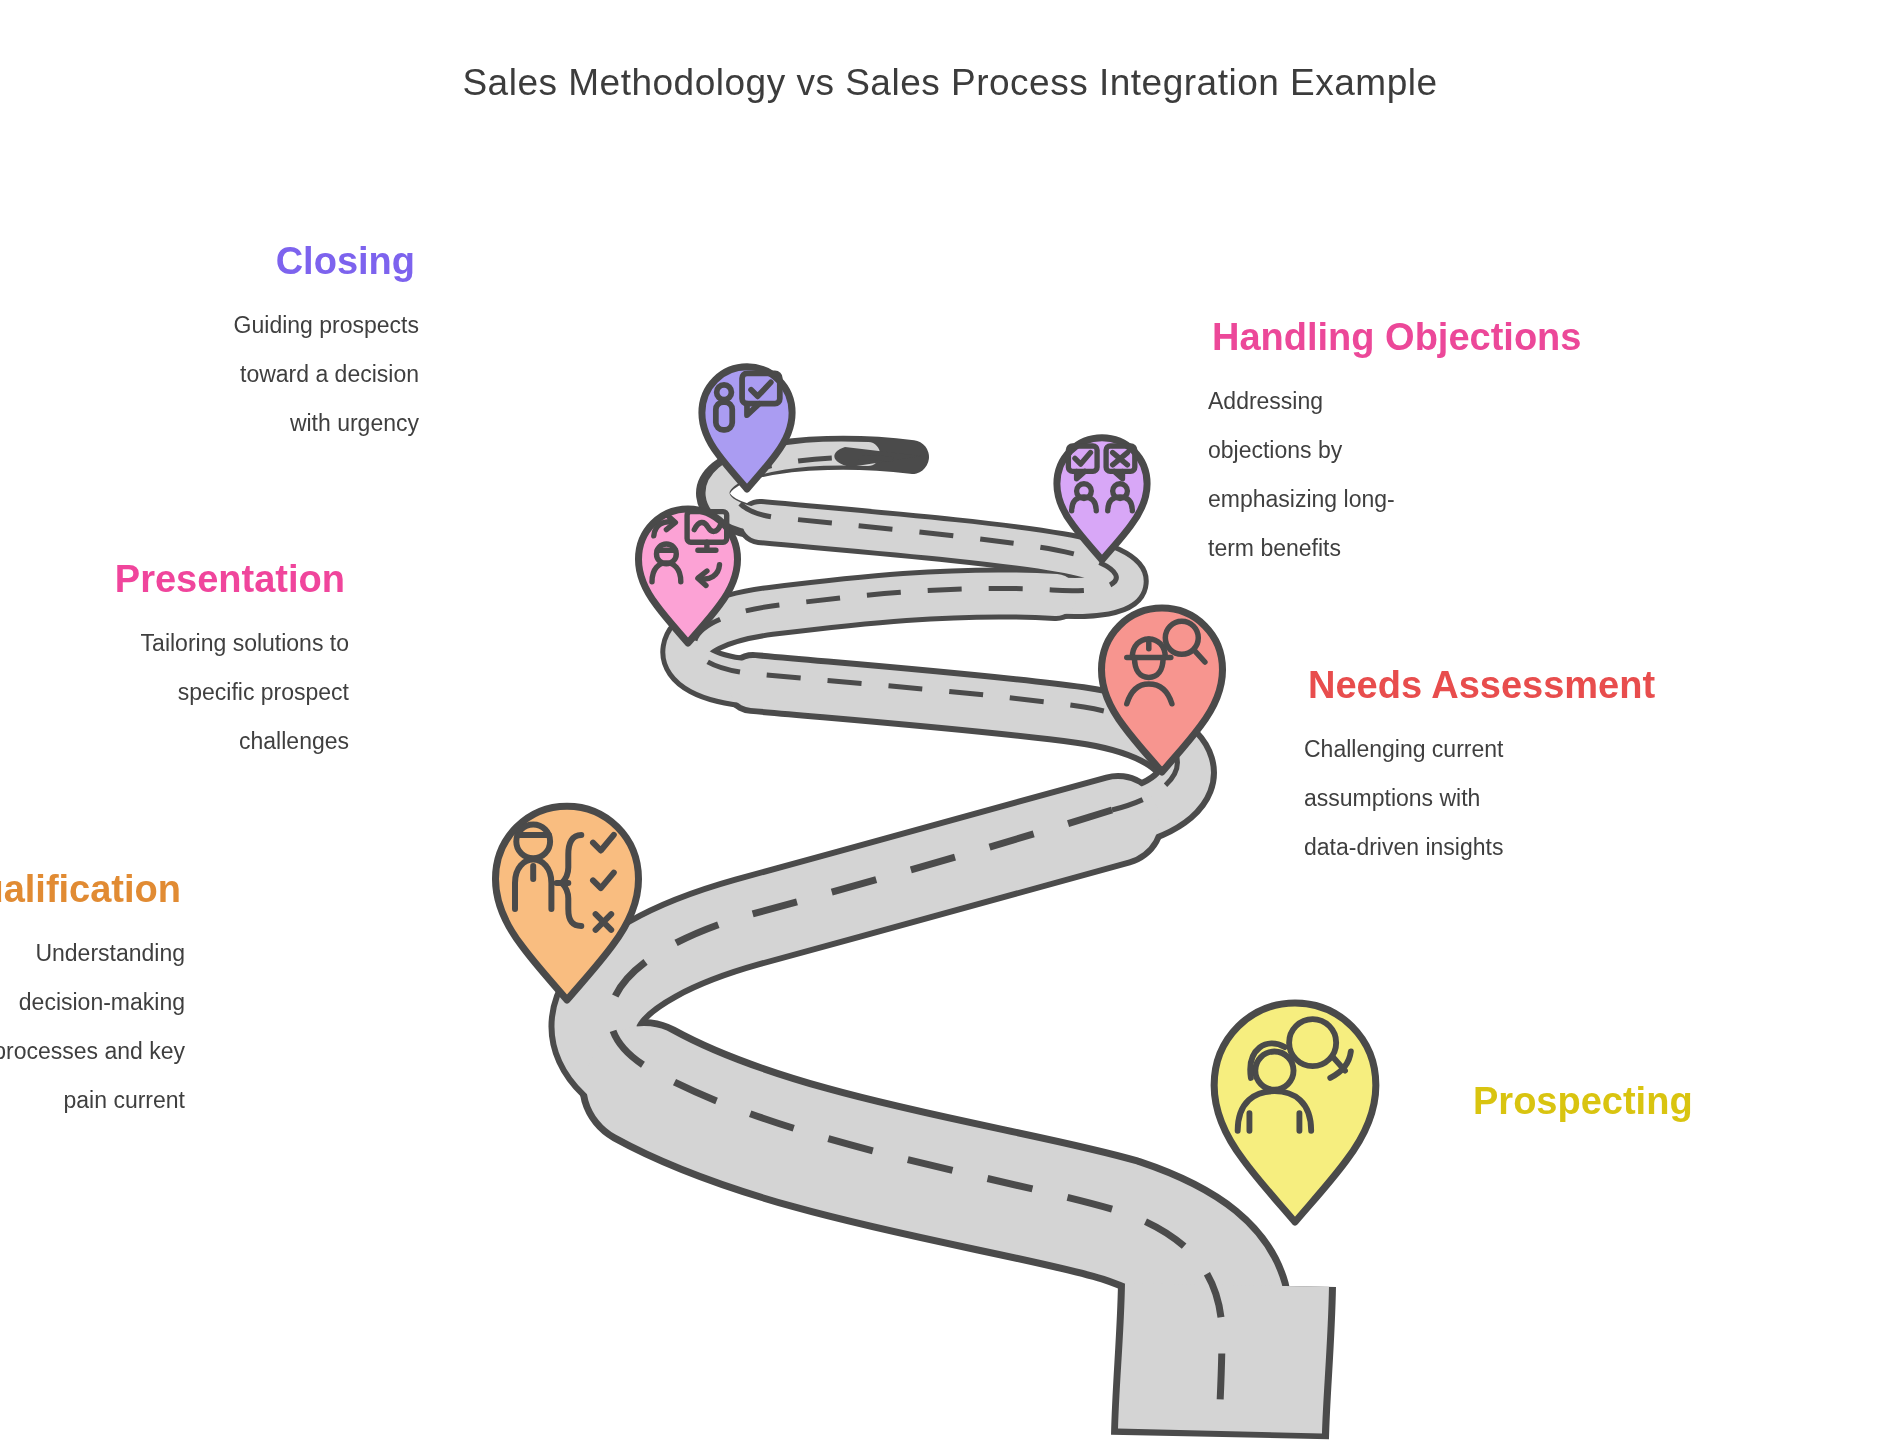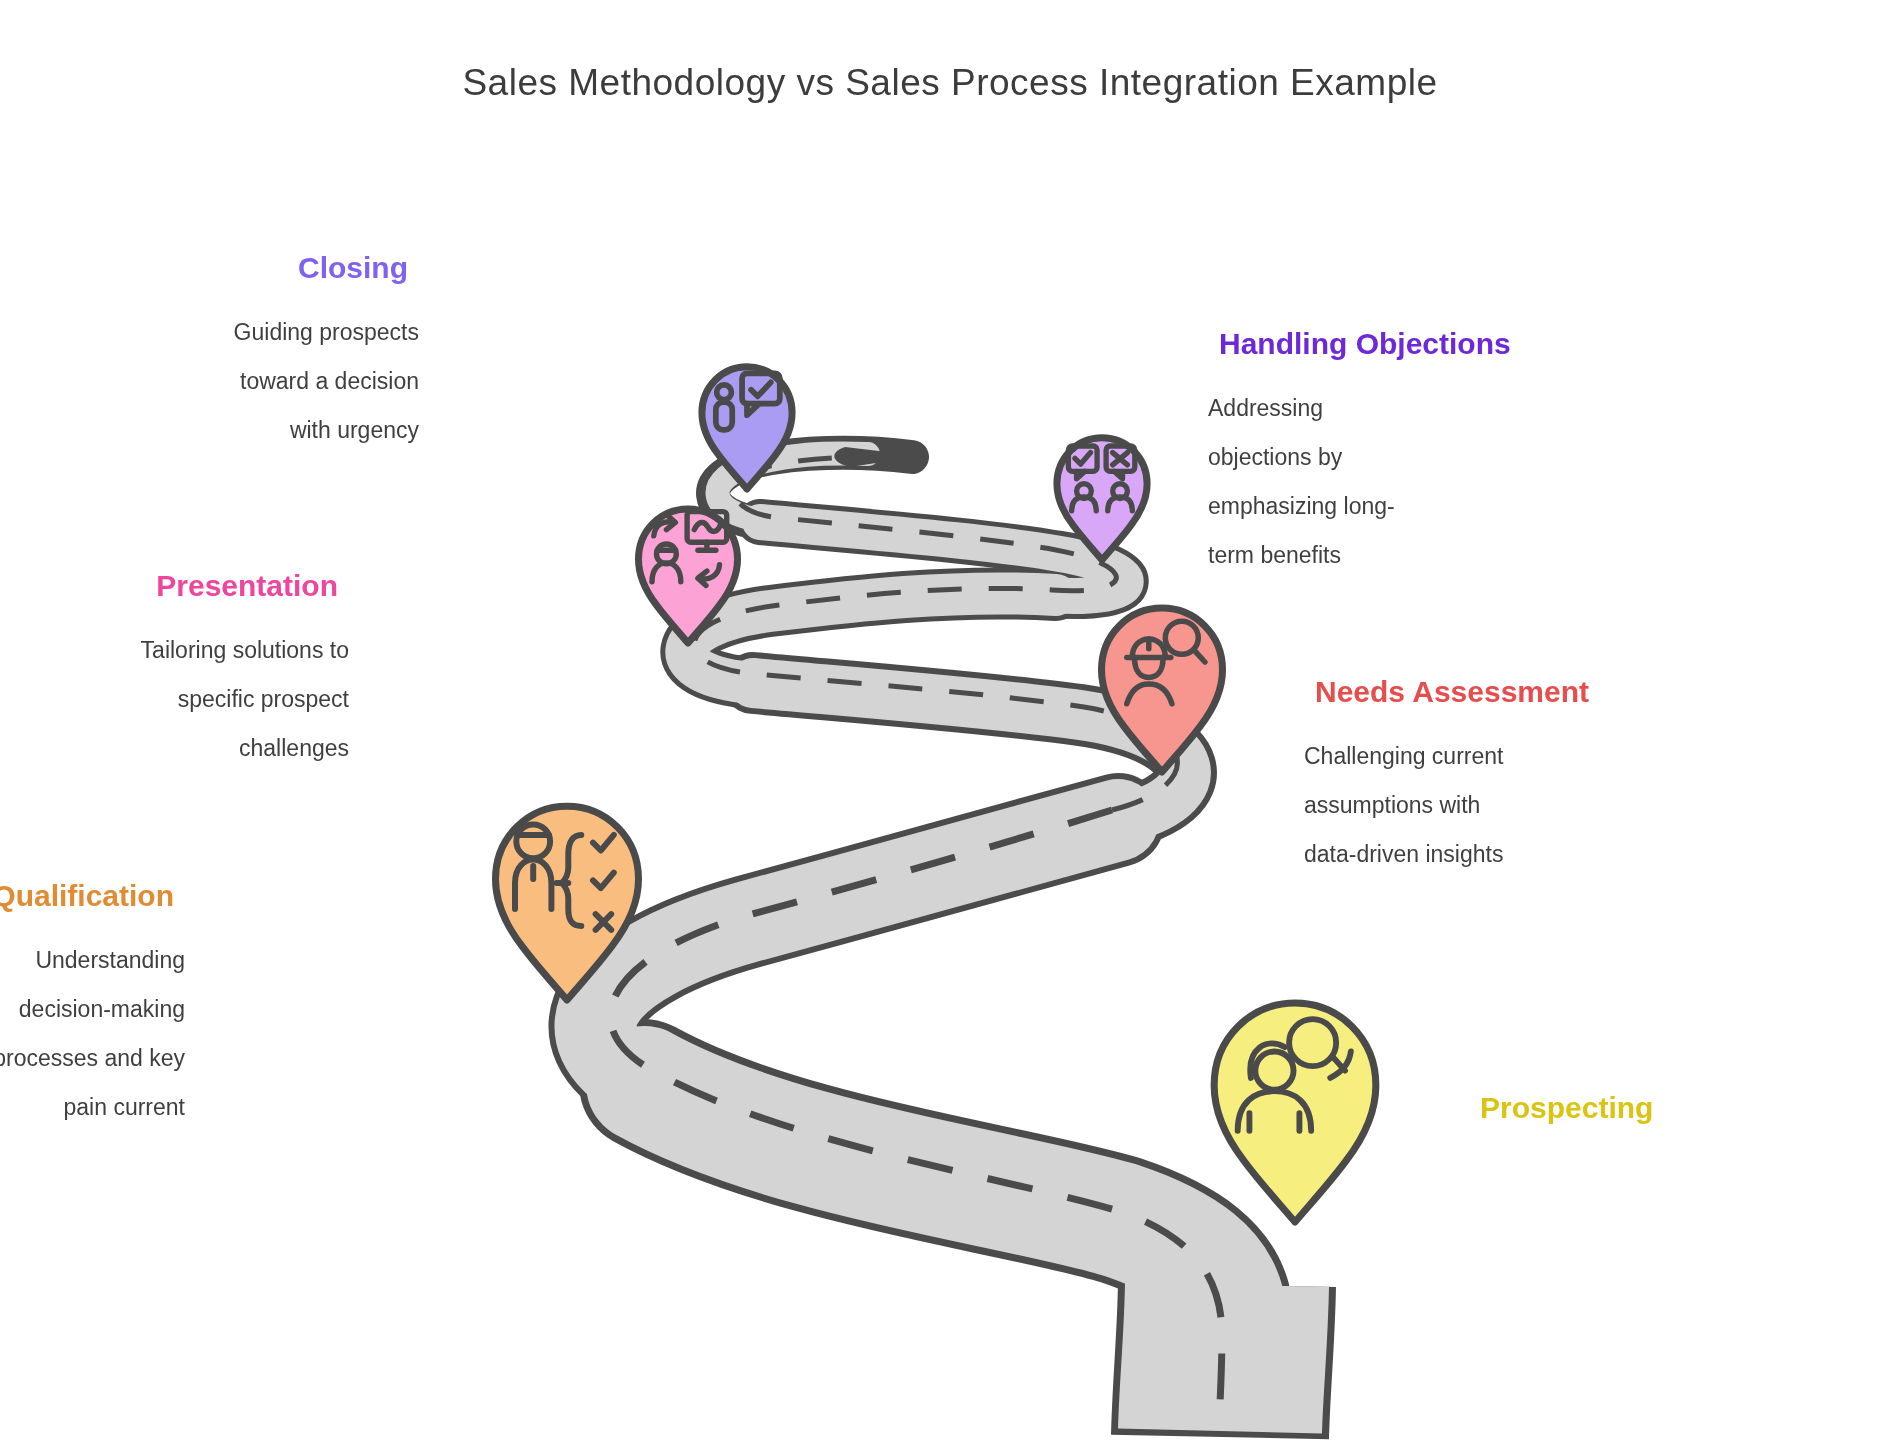--- a/index.html
+++ b/index.html
@@ -17,7 +17,7 @@
   }
 
   .stage{position:absolute;}
-  .stage .hd{margin:11px;font-size:30px;font-weight:bold;line-height:46px;letter-spacing:0;}
+  .stage .hd{margin:4px;font-size:38px;font-weight:bold;line-height:46px;letter-spacing:0;}
   .stage .ds{
     margin:17px 0 0;font-size:23px;line-height:49px;color:#3f3f3f;
     white-space:pre-line;

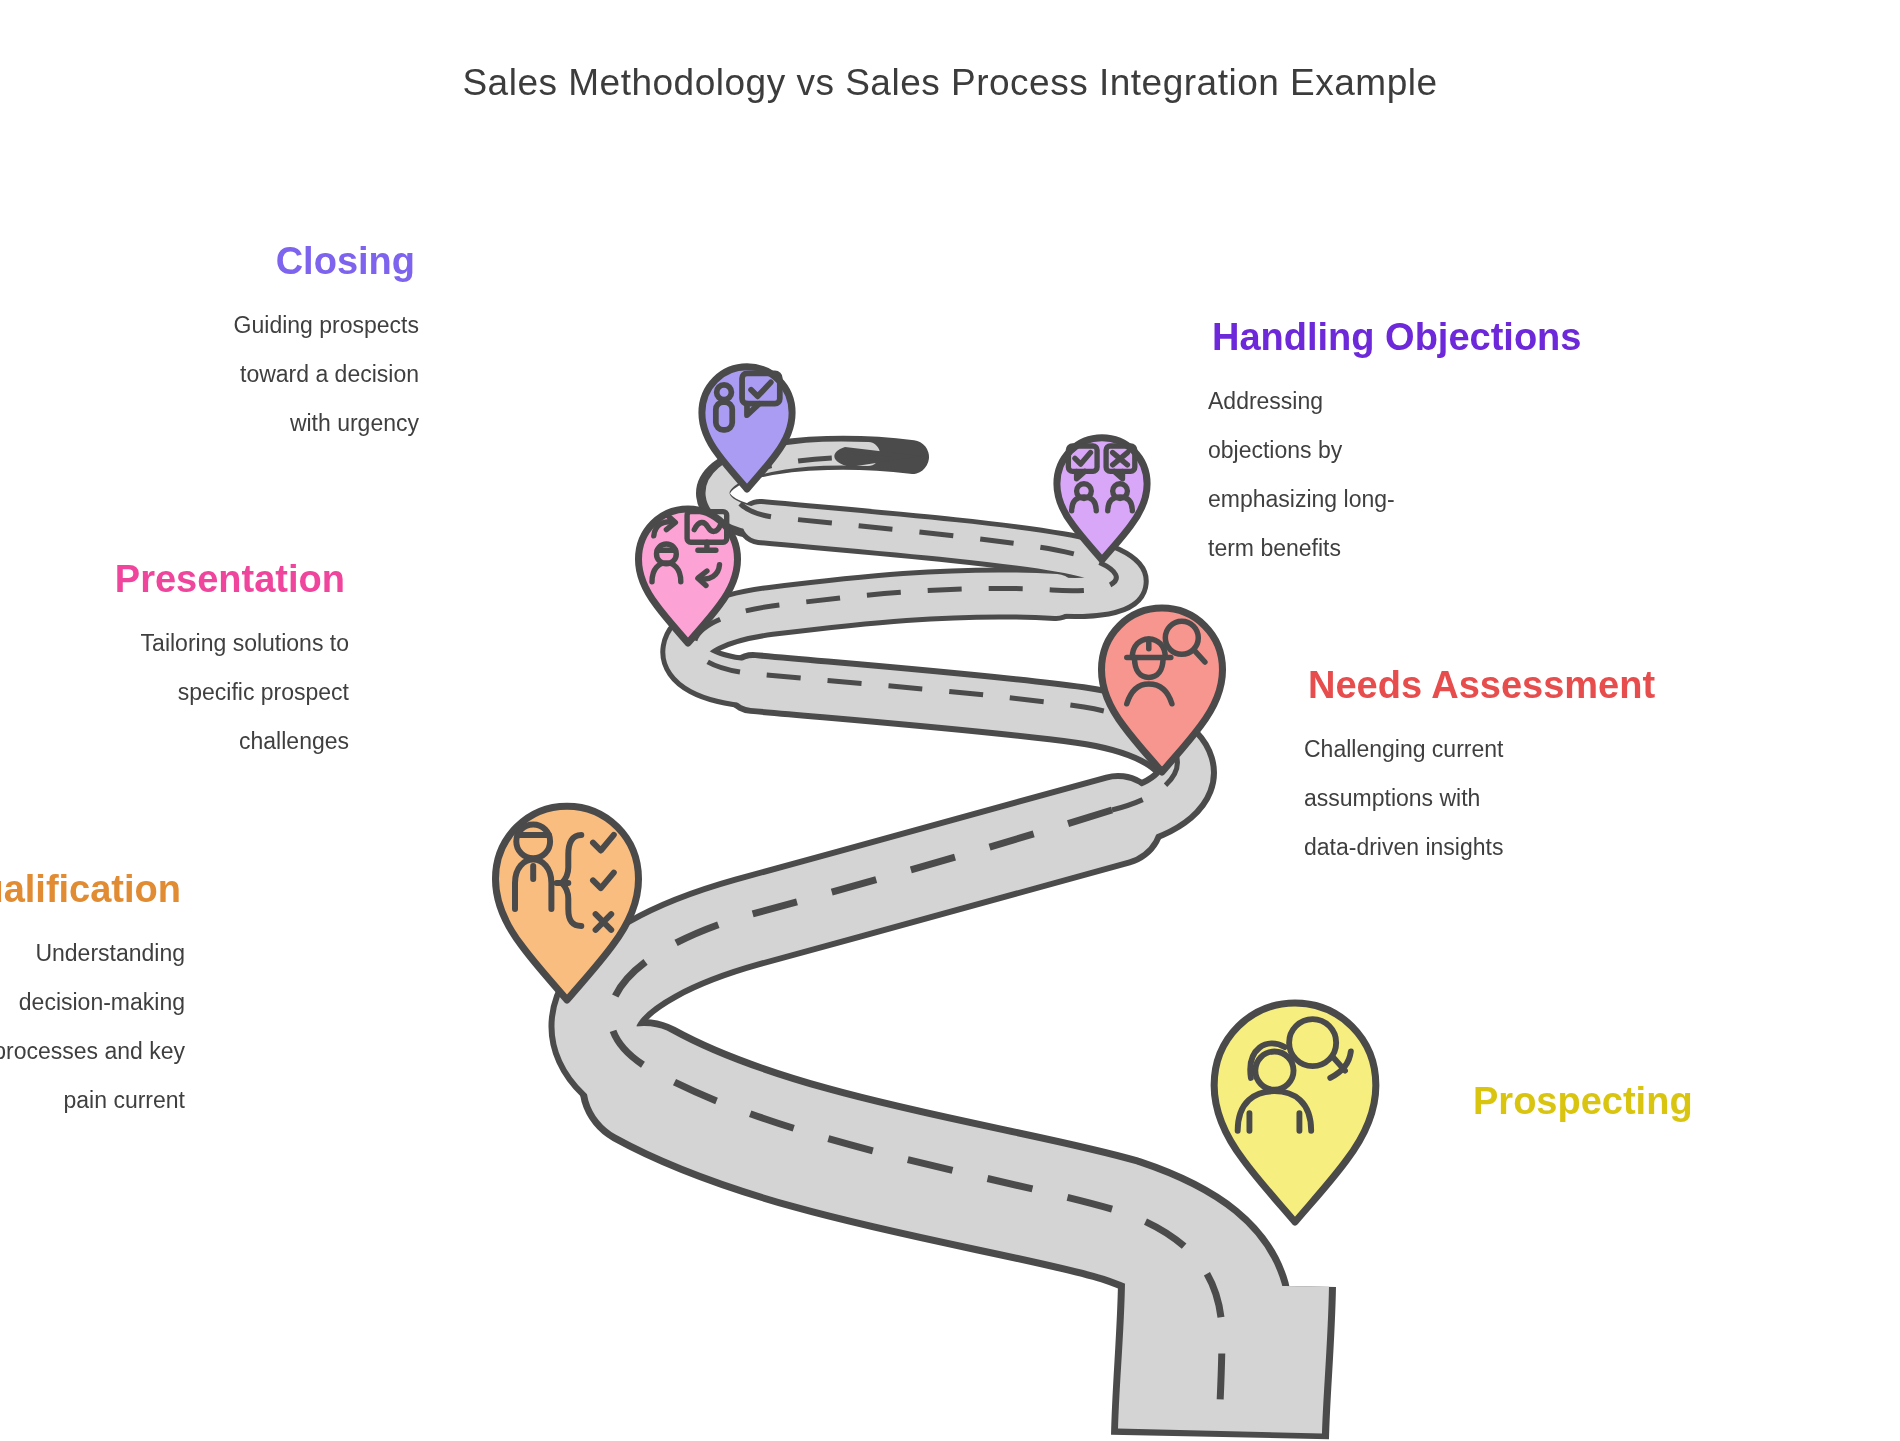--- a/index.html
+++ b/index.html
@@ -27,7 +27,7 @@
 
   
   .stage-closing .hd{color:#7d63ee;}
-  .stage-handling .hd{color:#6d28d9;}
+  .stage-handling .hd{color:#ec4899;}
   .stage-presentation .hd{color:#f0459c;}
   .stage-needs .hd{color:#e84d4d;}
   .stage-qualification .hd{color:#e18b33;}

